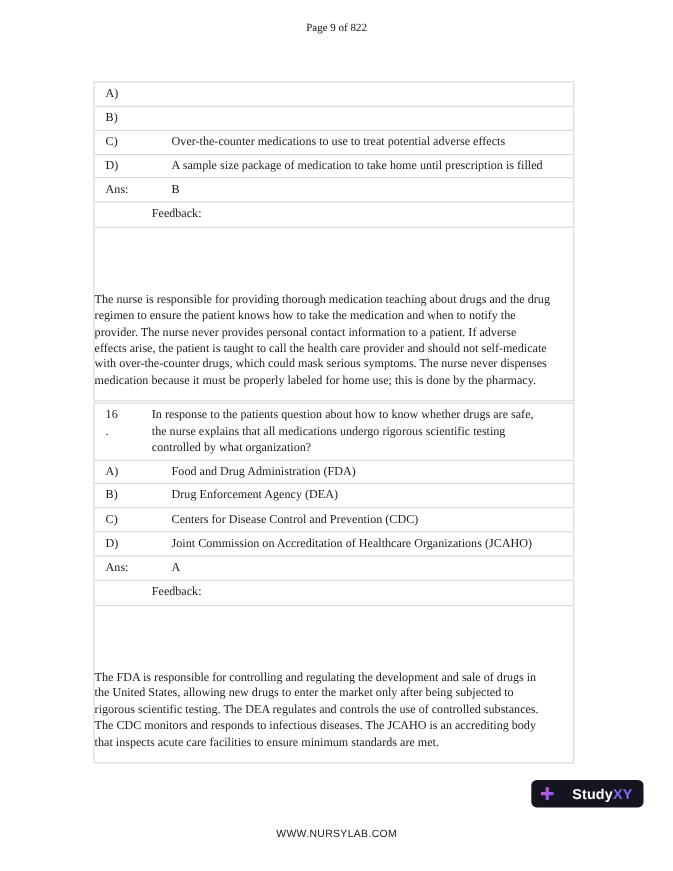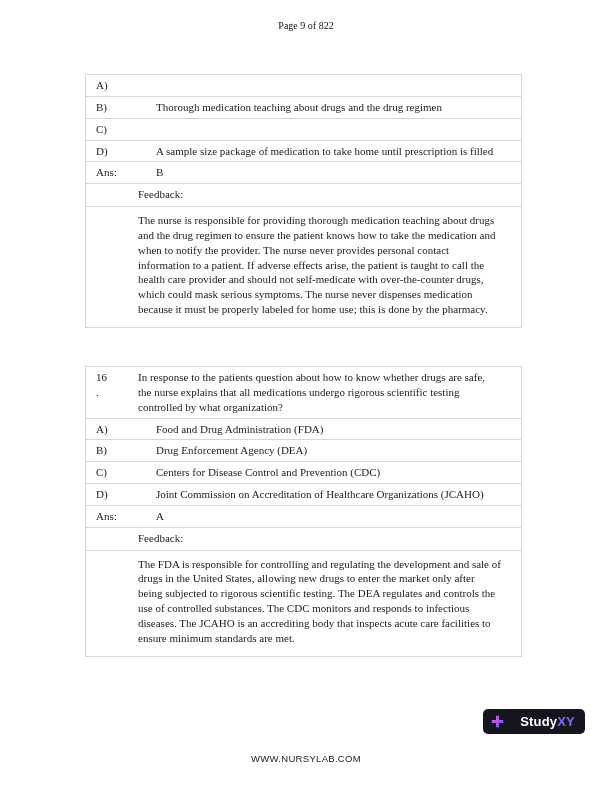--- a/index.html
+++ b/index.html
@@ -103,7 +103,6 @@
     </div>
     <div class="row">
       <div class="label-cell">B)</div>
-      <div class="content-cell indent">Thorough medication teaching about drugs and the drug regimen</div>
     </div>
     <div class="row">
       <div class="label-cell">C)</div>

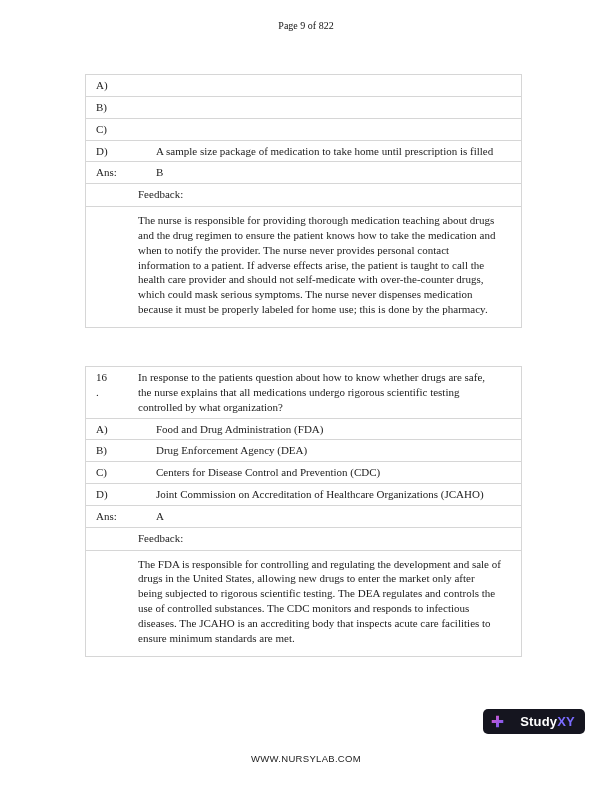--- a/index.html
+++ b/index.html
@@ -106,6 +106,7 @@
     </div>
     <div class="row">
       <div class="label-cell">C)</div>
+      <div class="content-cell indent">Over-the-counter medications to use to treat potential adverse effects</div>
     </div>
     <div class="row">
       <div class="label-cell">D)</div>

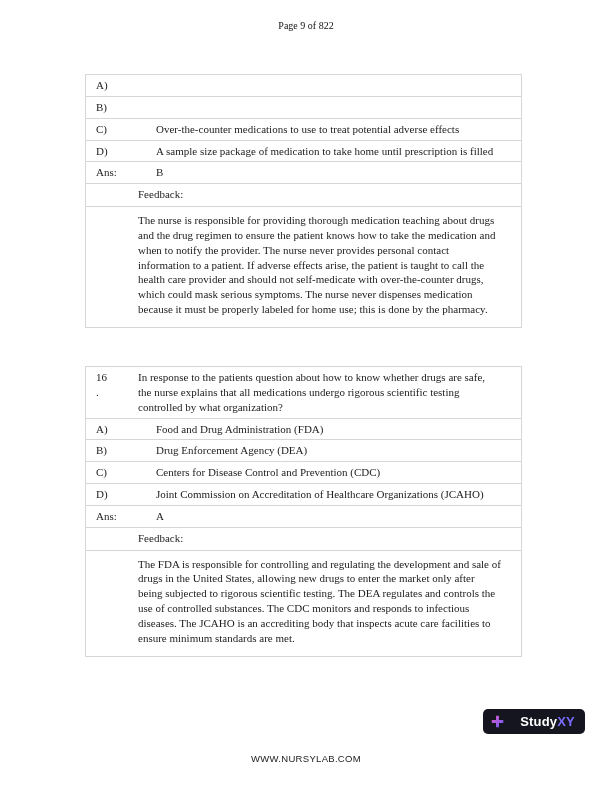--- a/index.html
+++ b/index.html
@@ -45,7 +45,7 @@
     font-size: 11px;
     line-height: 1.35;
   }
-  .row:last-child { border-bottom: none; }
+  .row:last-child { border-bottom: none; flex-direction: column; }
   .label-cell {
     flex: 0 0 52px;
     width: 52px;

